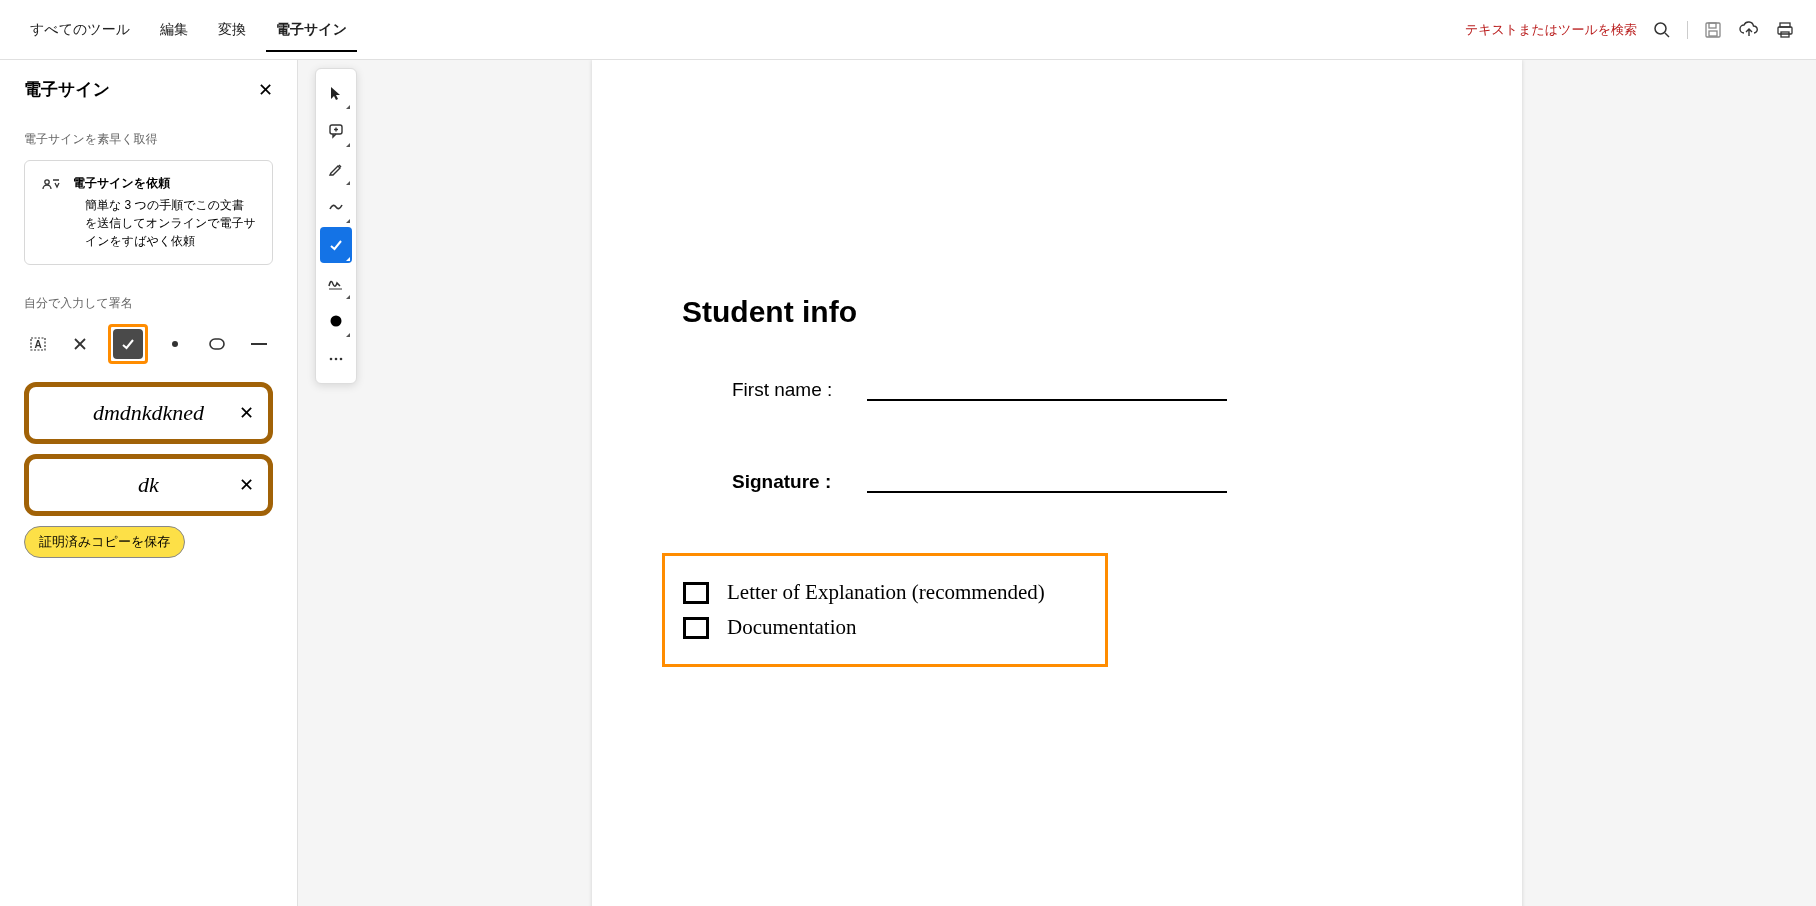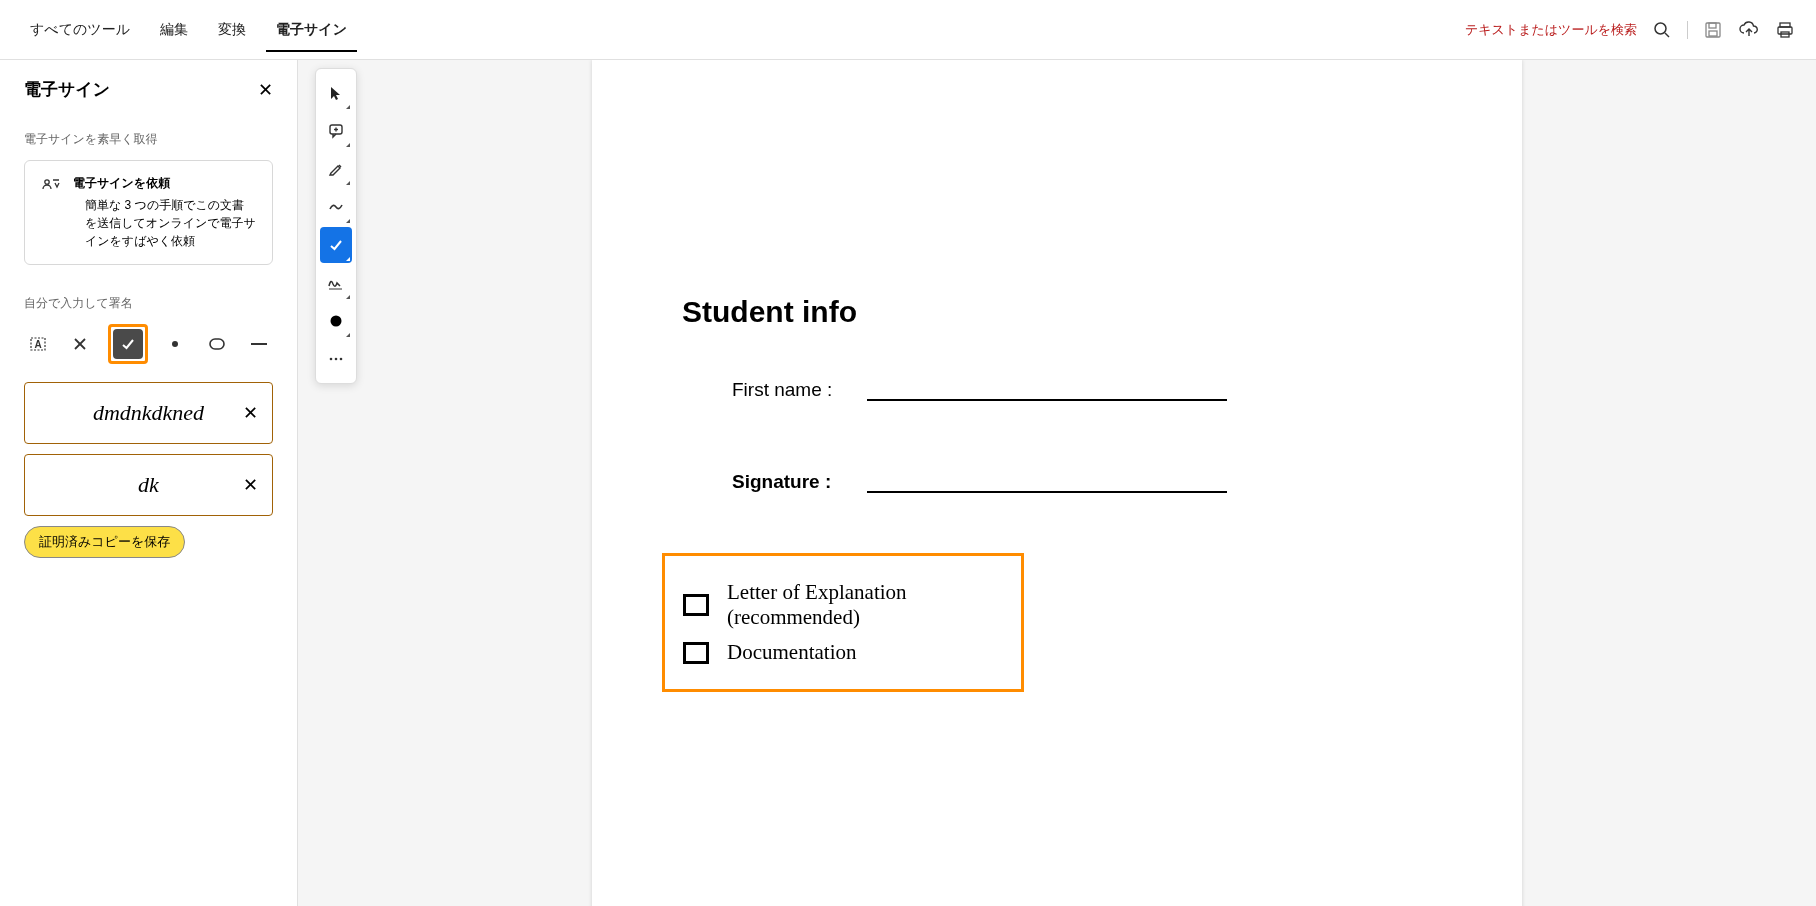--- a/index.html
+++ b/index.html
@@ -35,7 +35,7 @@
 .tool-btn.selected { background: #4a4a4a; color: #fff; }
 .highlight-orange { border: 3px solid #ff8c00; border-radius: 4px; padding: 2px; }
 
-.sig-box { border: 1px solid #a16207; border-radius: 4px; height: 62px; display: flex; align-items: center; justify-content: center; position: relative; margin-bottom: 10px; cursor: pointer; }
+.sig-box { border: 5px solid #a16207; border-radius: 12px; height: 62px; display: flex; align-items: center; justify-content: center; position: relative; margin-bottom: 10px; cursor: pointer; }
 .sig-text { font-family: "Brush Script MT", cursive; font-size: 22px; font-style: italic; }
 .sig-close { position: absolute; right: 14px; font-size: 18px; cursor: pointer; }
 

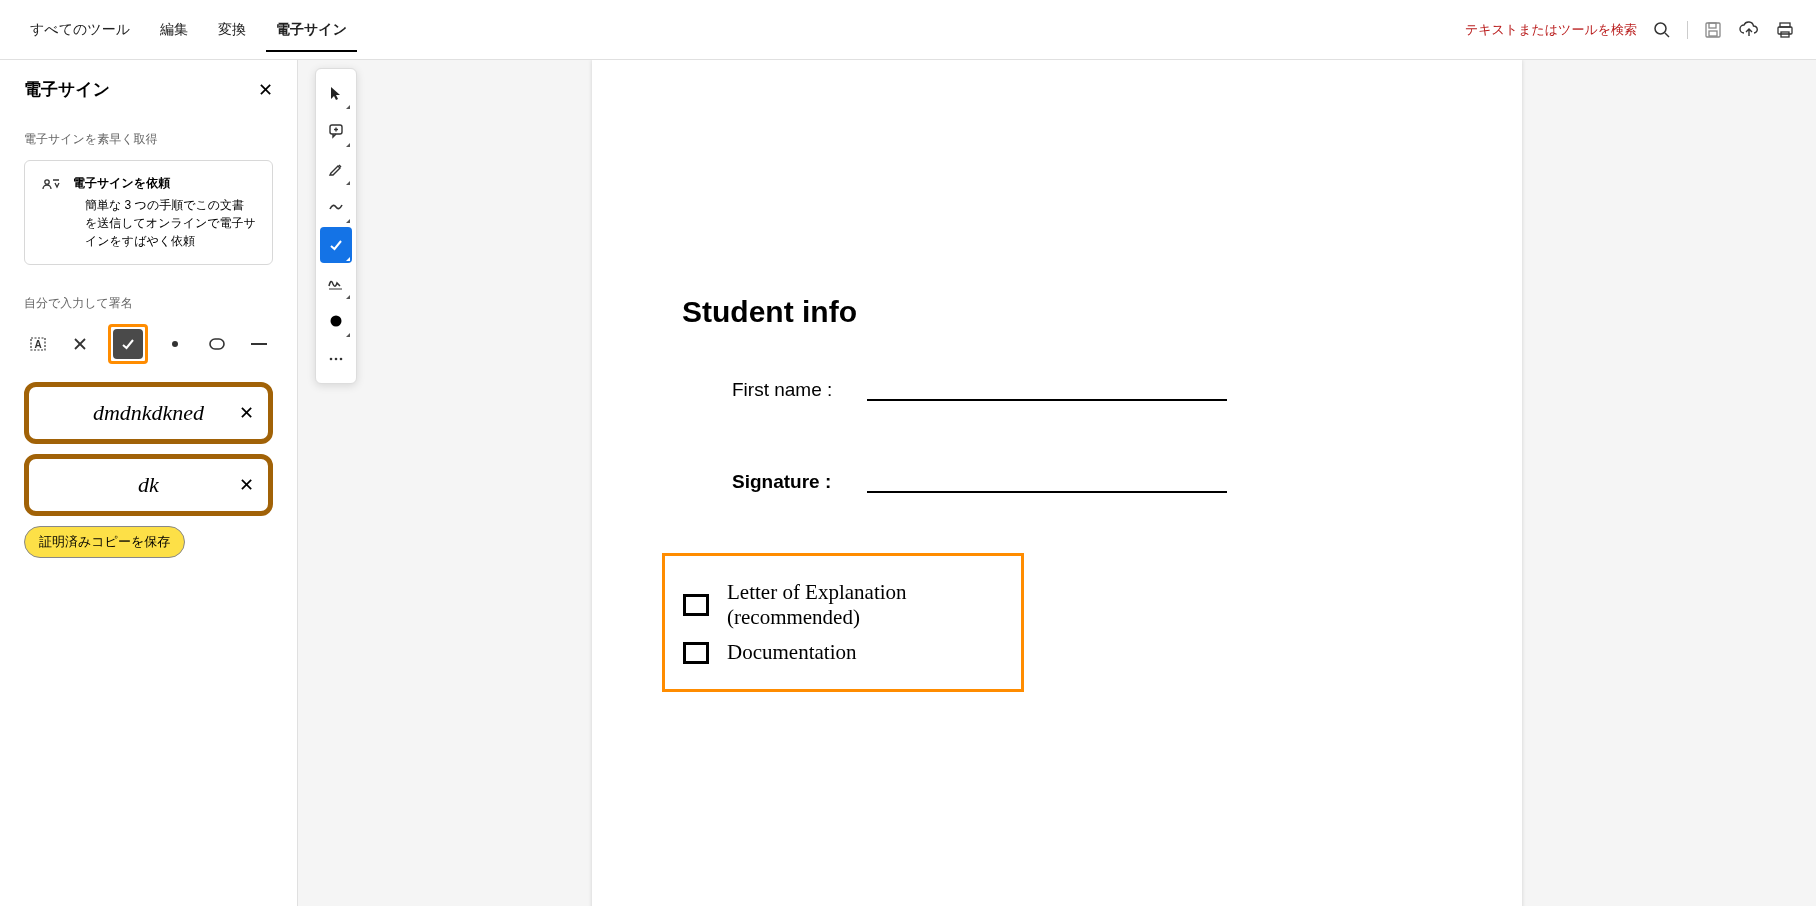--- a/index.html
+++ b/index.html
@@ -60,7 +60,7 @@
 .form-line { border-bottom: 2px solid #000; flex: 0 0 360px; height: 20px; }
 .sig-row { margin-top: 70px; margin-bottom: 60px; }
 
-.checklist { border: 3px solid #ff8c00; padding: 14px 18px; width: 362px; margin-left: -20px; }
+.checklist { border: 3px solid #ff8c00; padding: 14px 18px; width: 446px; margin-left: -20px; }
 .check-row { display: flex; align-items: center; gap: 18px; margin: 10px 0; }
 .check-box { width: 26px; height: 22px; border: 3px solid #000; flex-shrink: 0; }
 .check-label { font-family: "Times New Roman", serif; font-size: 21px; }

